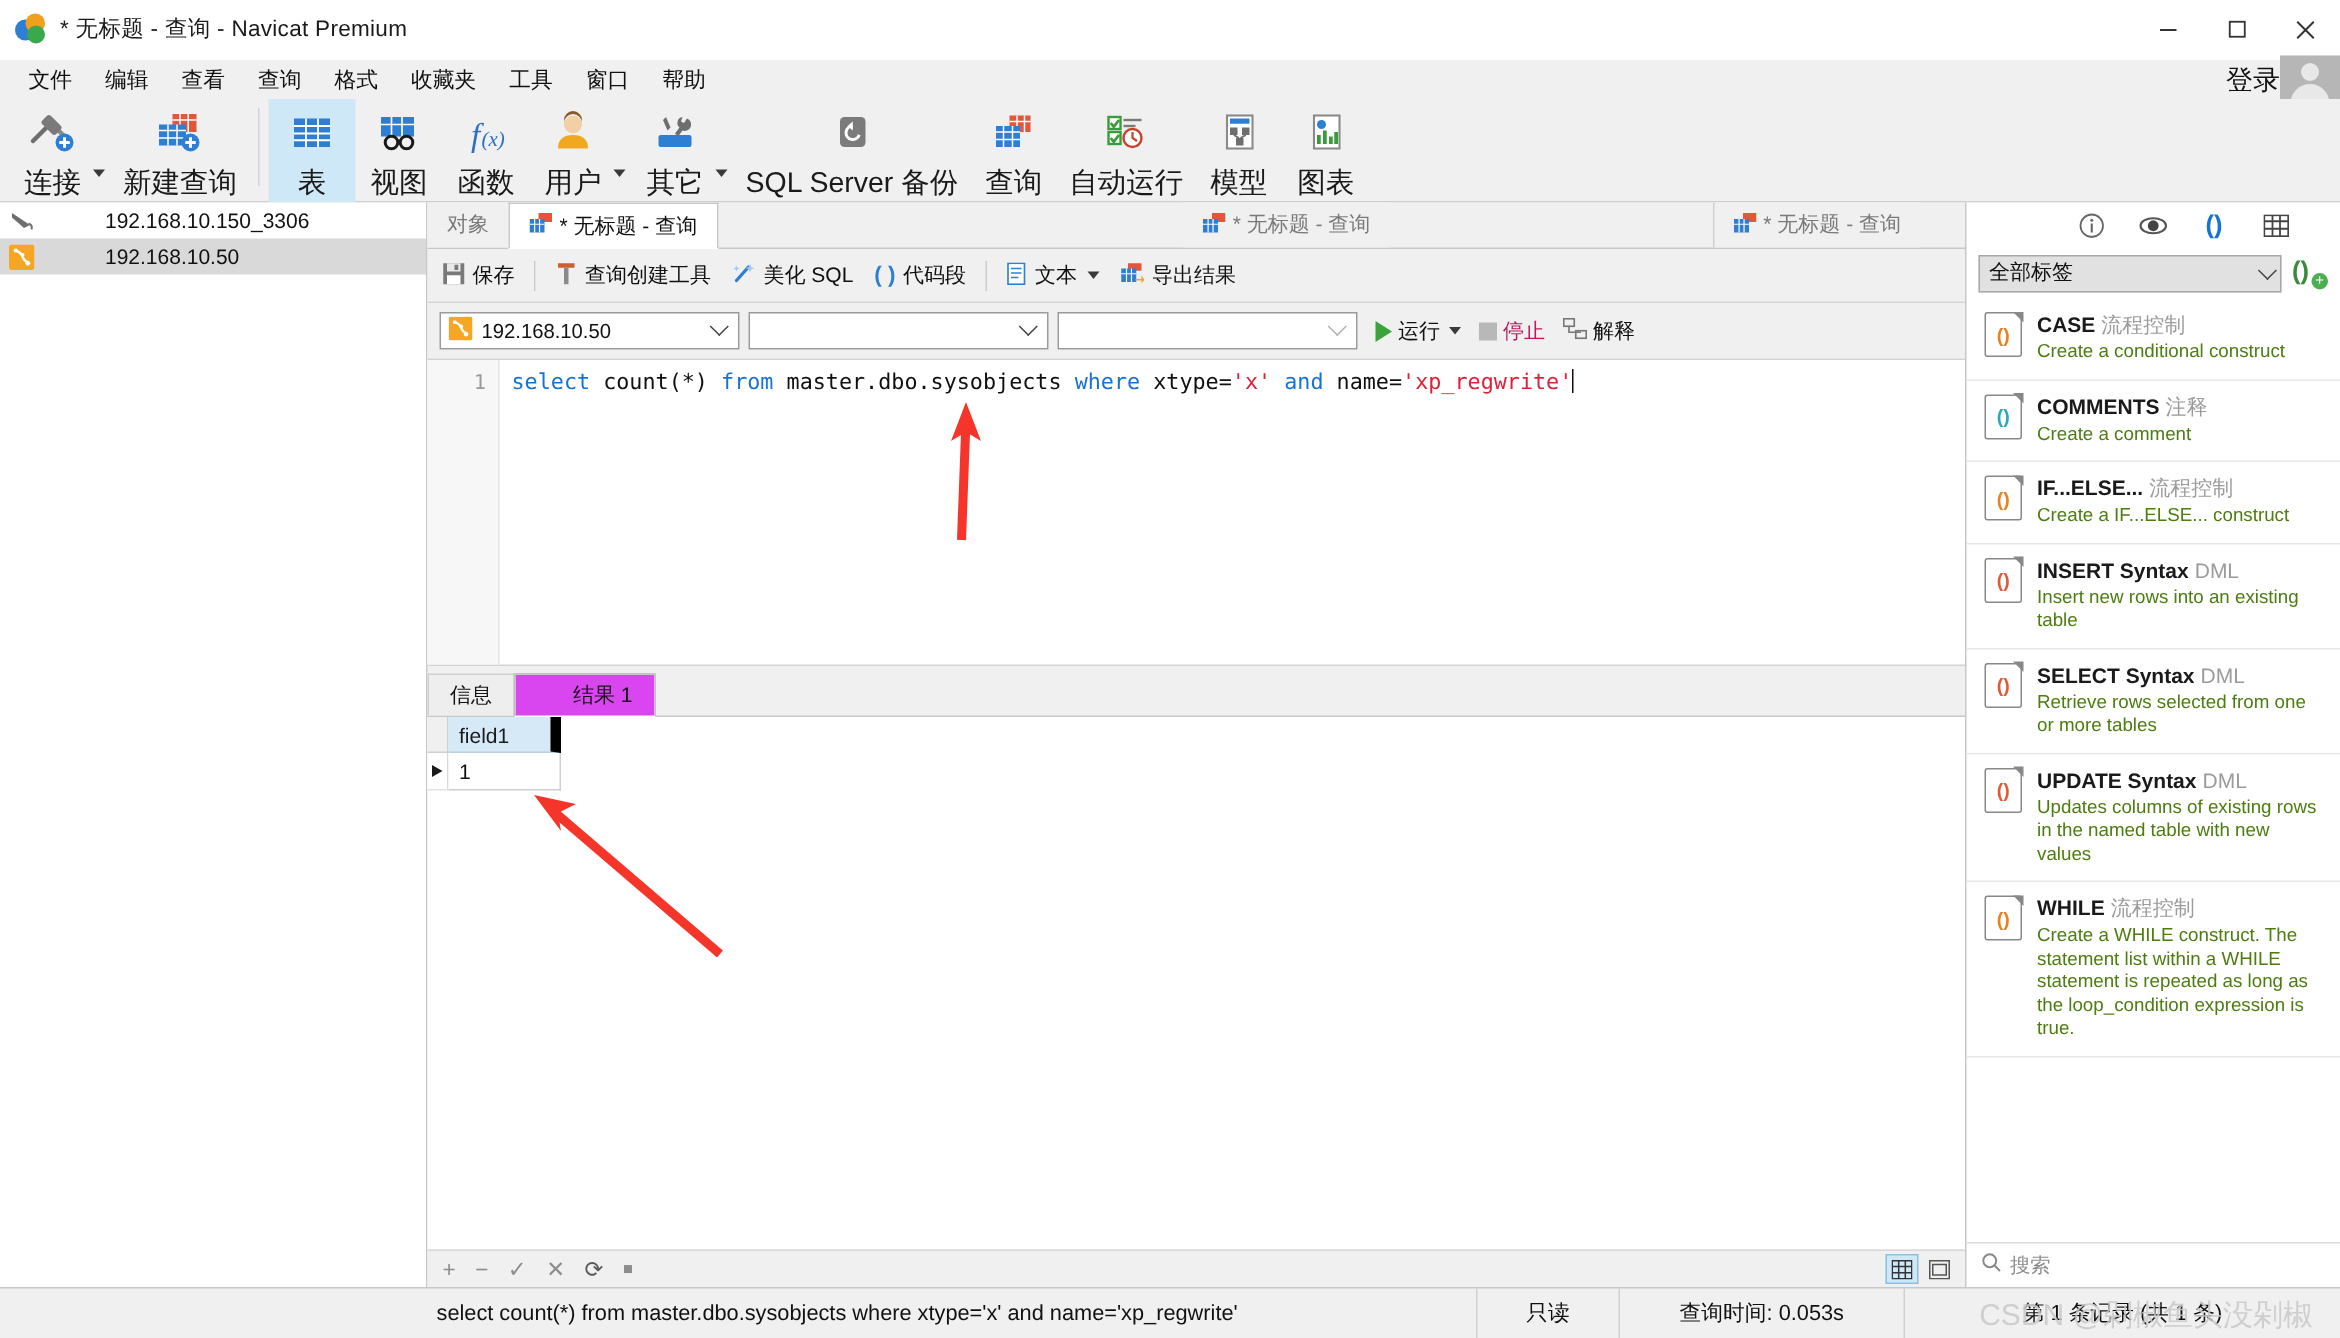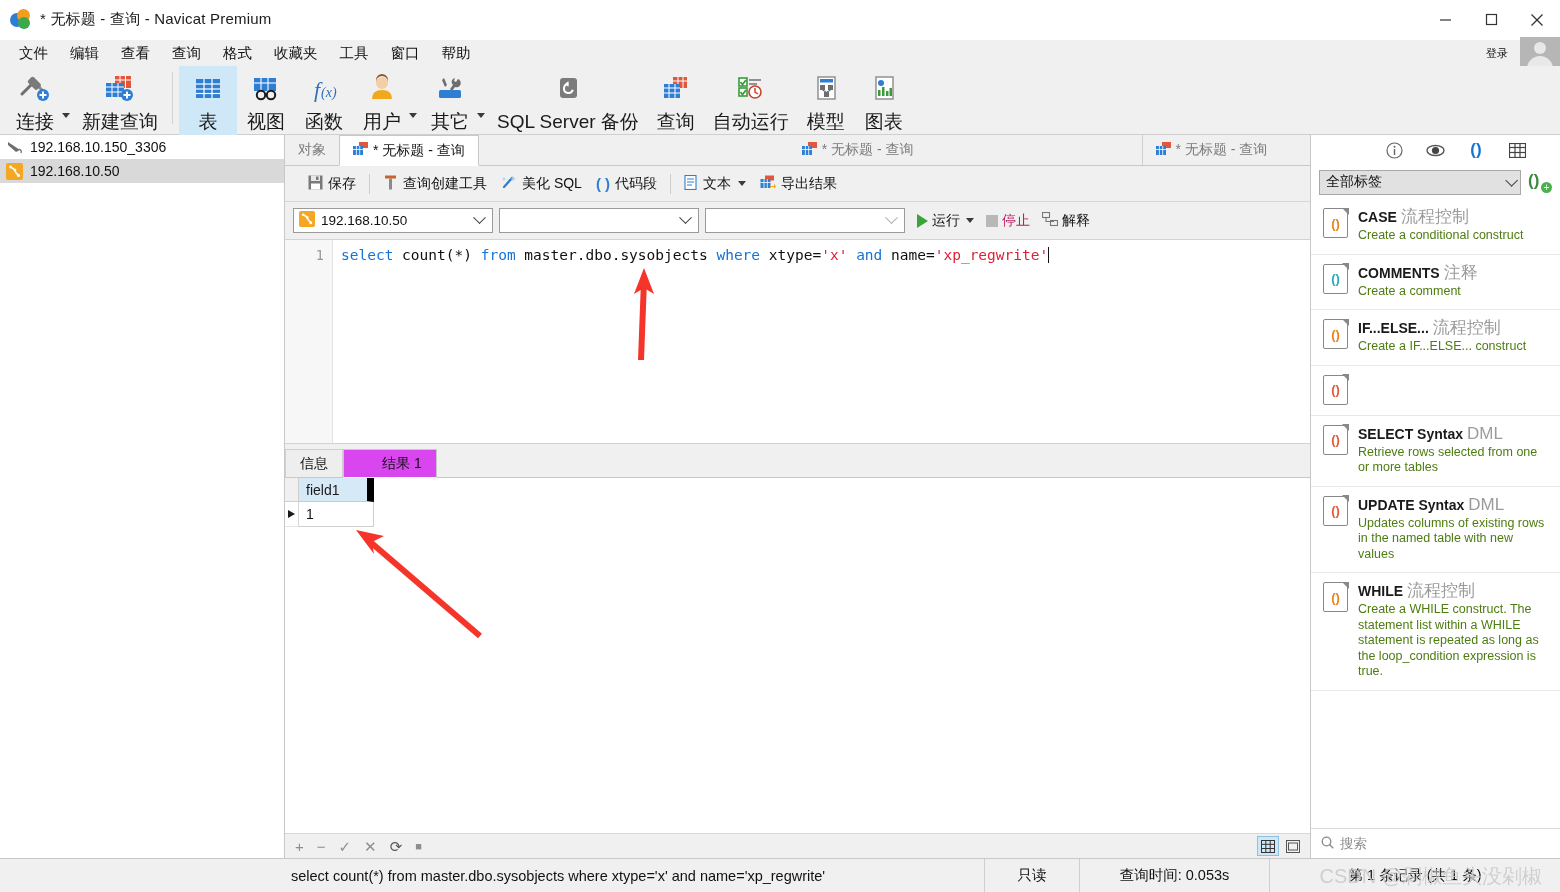--- a/index.html
+++ b/index.html
@@ -37,7 +37,7 @@
   }
   .menu-item { font-size:14.5px; color:#111; padding:2px 11px; white-space:nowrap; }
   .login-area { margin-left:auto; display:flex; align-items:center; height:26px; }
-  .login-link { font-size:11px; color:#111; margin-right:12px; }
+  .login-link { font-size:18px; color:#111; margin-right:0; }
   .avatar { width:40px; height:32px; background:#b6b6b6; position:relative; overflow:hidden; }
   .avatar::before { content:""; position:absolute; left:14px; top:5px; width:12px;height:12px;
                     border-radius:50%; background:#e8e8e8; }

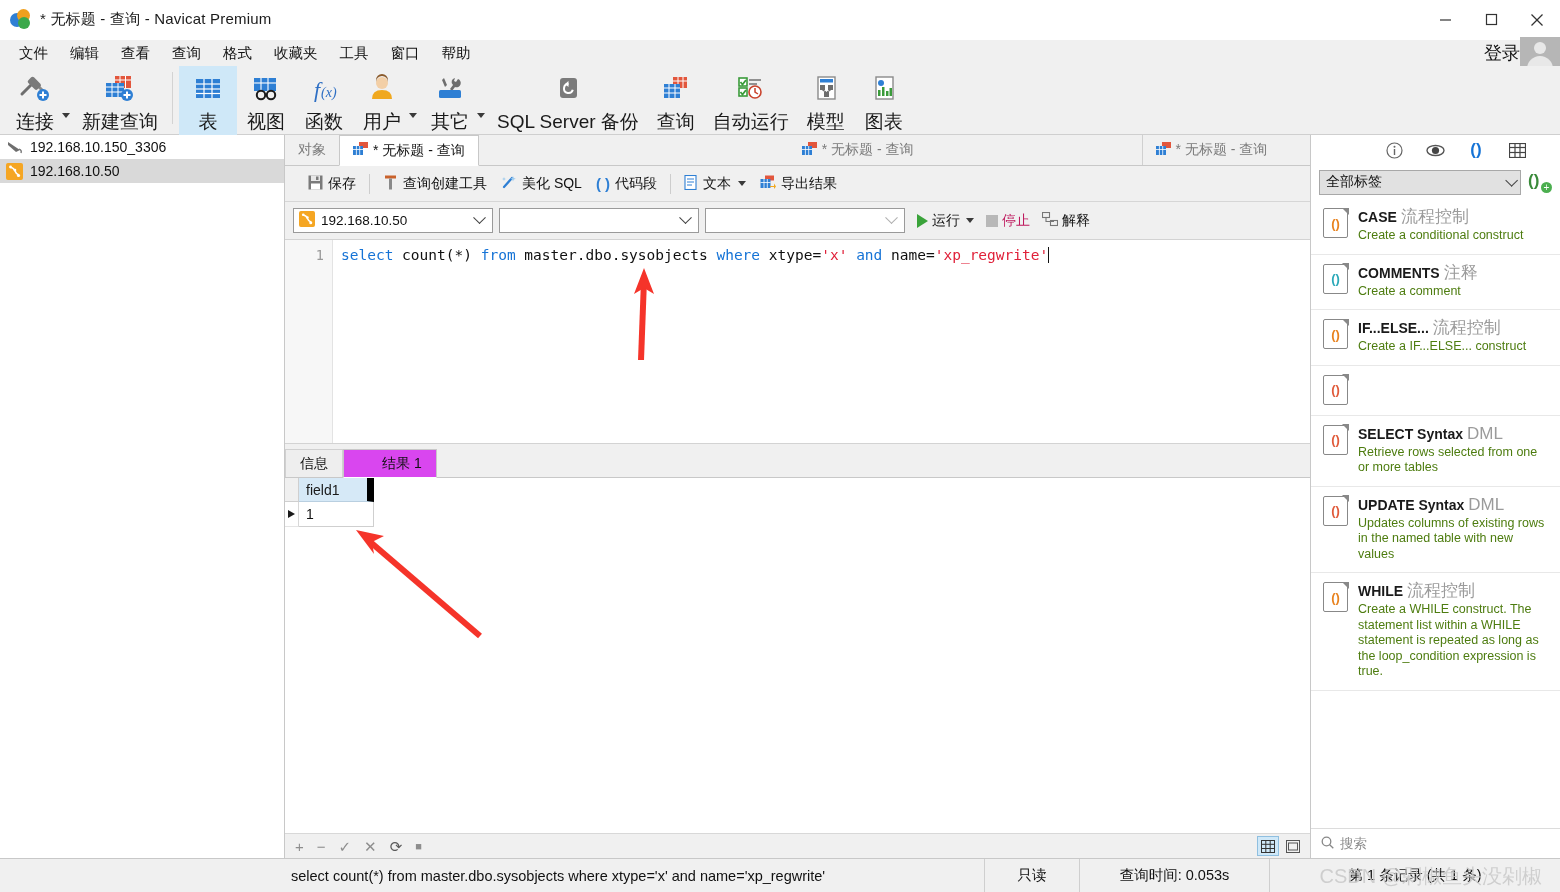--- a/index.html
+++ b/index.html
@@ -67,7 +67,7 @@
     position:absolute; left:0; top:135px; width:285px; height:723px;
     background:#ffffff; border-right:1px solid #c8c8c8;
   }
-  .conn-row { height:24px; display:flex; align-items:center; padding-left:6px; font-size:14px; color:#111; }
+  .conn-row { height:24px; display:flex; align-items:center; padding-left:6px; font-size:14px; color:#111;gap:40px; }
   .conn-row.sel { background:#d9d9d9; }
   .conn-ico { width:17px;height:17px; margin-right:7px; flex:none; position:relative; }
 

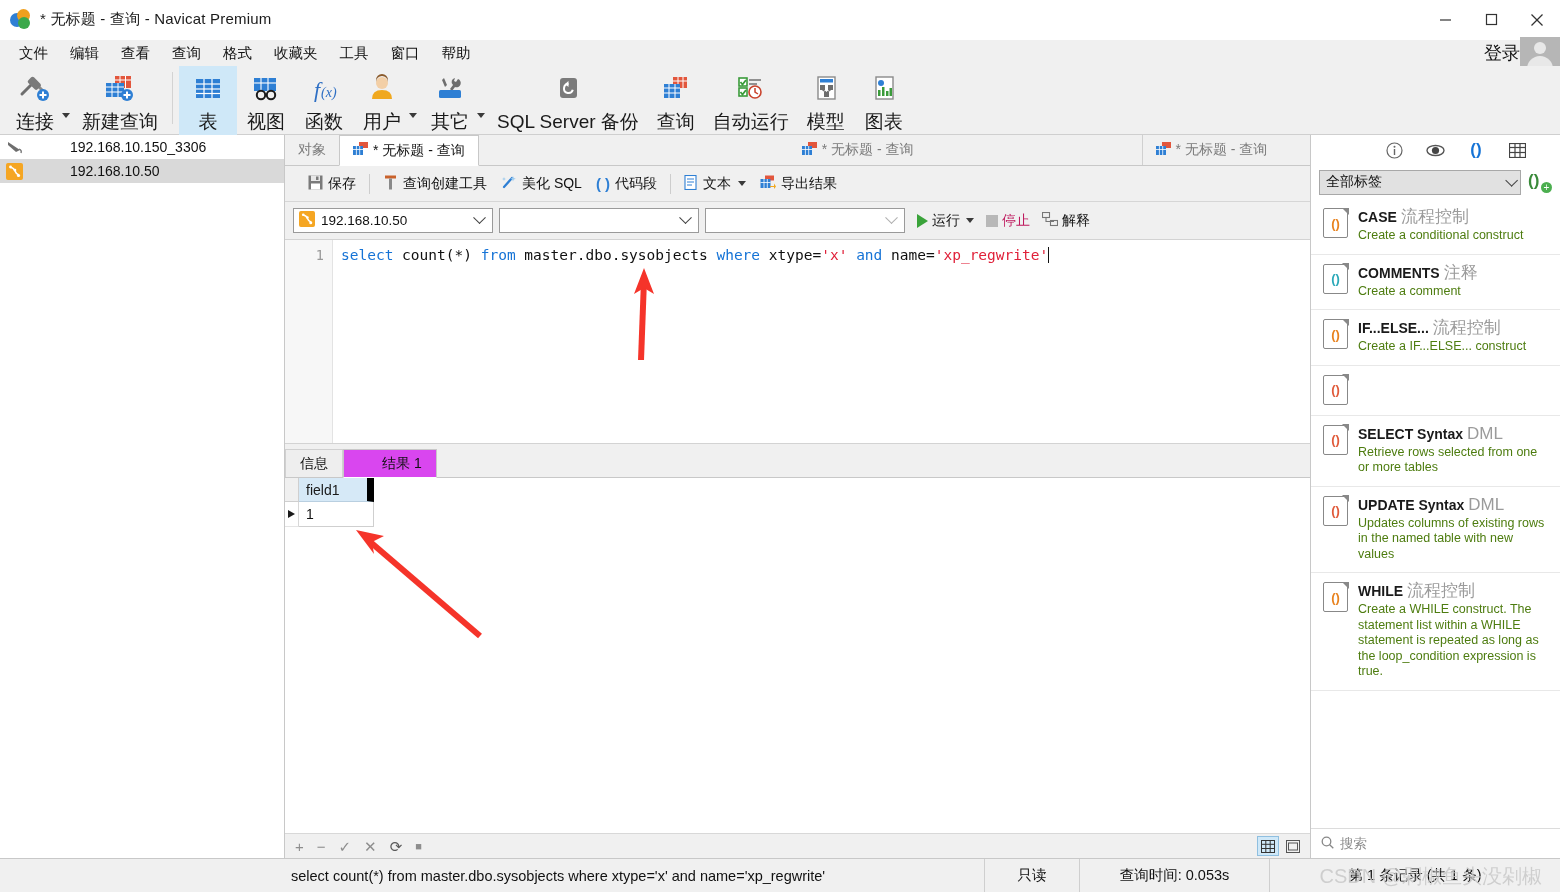--- a/index.html
+++ b/index.html
@@ -89,7 +89,7 @@
   .qtoolbar {
     position:absolute; left:285px; top:166px; width:1025px; height:36px;
     background:#f0f0f0; border-bottom:1px solid #d6d6d6;
-    display:flex; align-items:center; padding-left:16px; gap:0px;
+    display:flex; align-items:center; padding-left:3px; gap:0px;
   }
   .qt-btn { display:flex; align-items:center; gap:5px; padding:3px 7px; font-size:14px; color:#111; white-space:nowrap;}
   .qt-sep { width:1px; height:20px; background:#cdcdcd; margin:0 6px; }

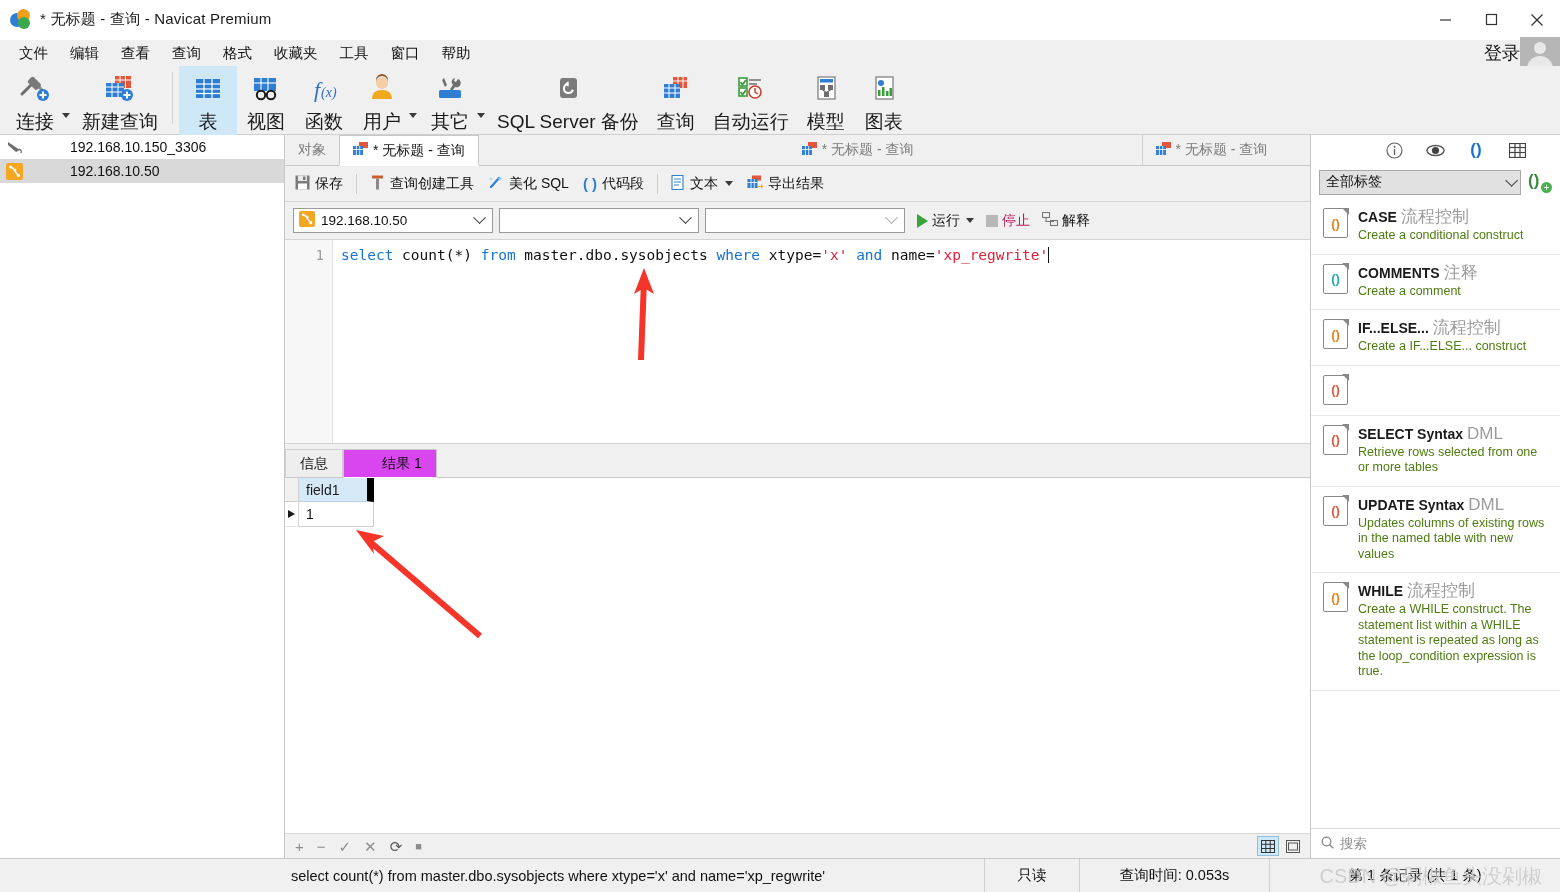--- a/index.html
+++ b/index.html
@@ -197,7 +197,7 @@
                      border-left:7px solid transparent; border-top:7px solid #888; }
   .snip-body { flex:1; min-width:0; }
   .snip-title { font-size:14px; font-weight:bold; color:#1a1a1a; line-height:17px; }
-  .snip-cat { font-size:17px; font-weight:normal; color:#9b9b9b; margin-left:4px; }
+  .snip-cat { font-size:14px; font-weight:normal; color:#9b9b9b; margin-left:4px; }
   .snip-desc { font-size:12.5px; color:#4d7c0f; line-height:15.5px; margin-top:2px; }
   .rp-search { position:absolute; left:0; bottom:0; width:249px; height:30px;
                border-top:1px solid #dcdcdc; display:flex; align-items:center; gap:6px; padding-left:10px; }

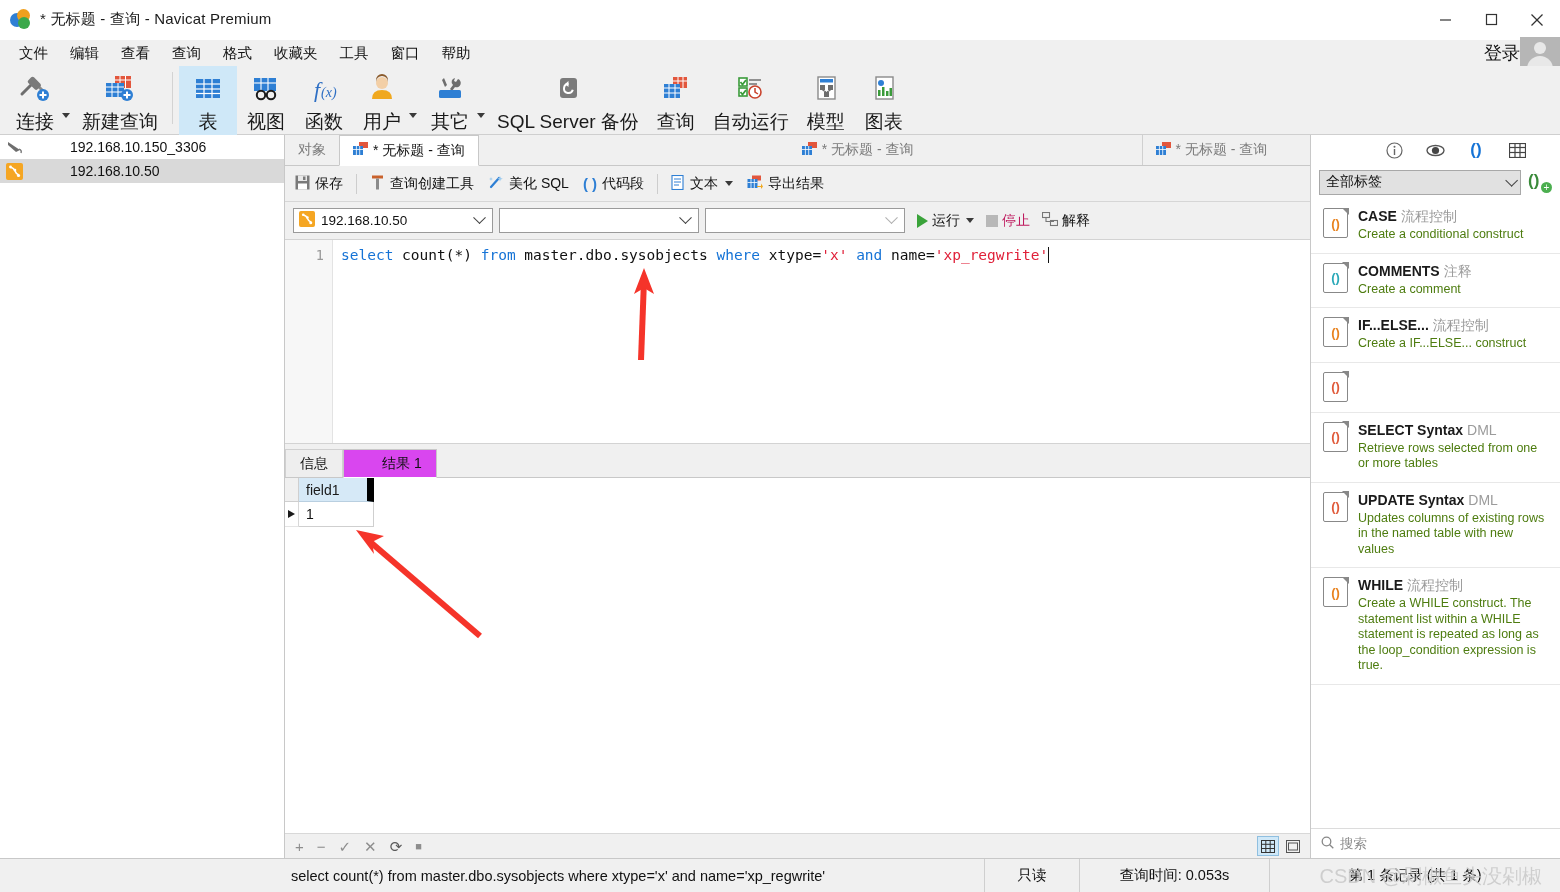--- a/index.html
+++ b/index.html
@@ -767,6 +767,10 @@
       </div>
       <div class="snip">
         <div class="snip-ico" style="color:#e05a3a;">()</div>
+        <div class="snip-body">
+          <div class="snip-title"><span>INSERT Syntax</span><span class="snip-cat">DML</span></div>
+          <div class="snip-desc">Insert new rows into an existing table</div>
+        </div>
       </div>
       <div class="snip">
         <div class="snip-ico" style="color:#e05a3a;">()</div>

